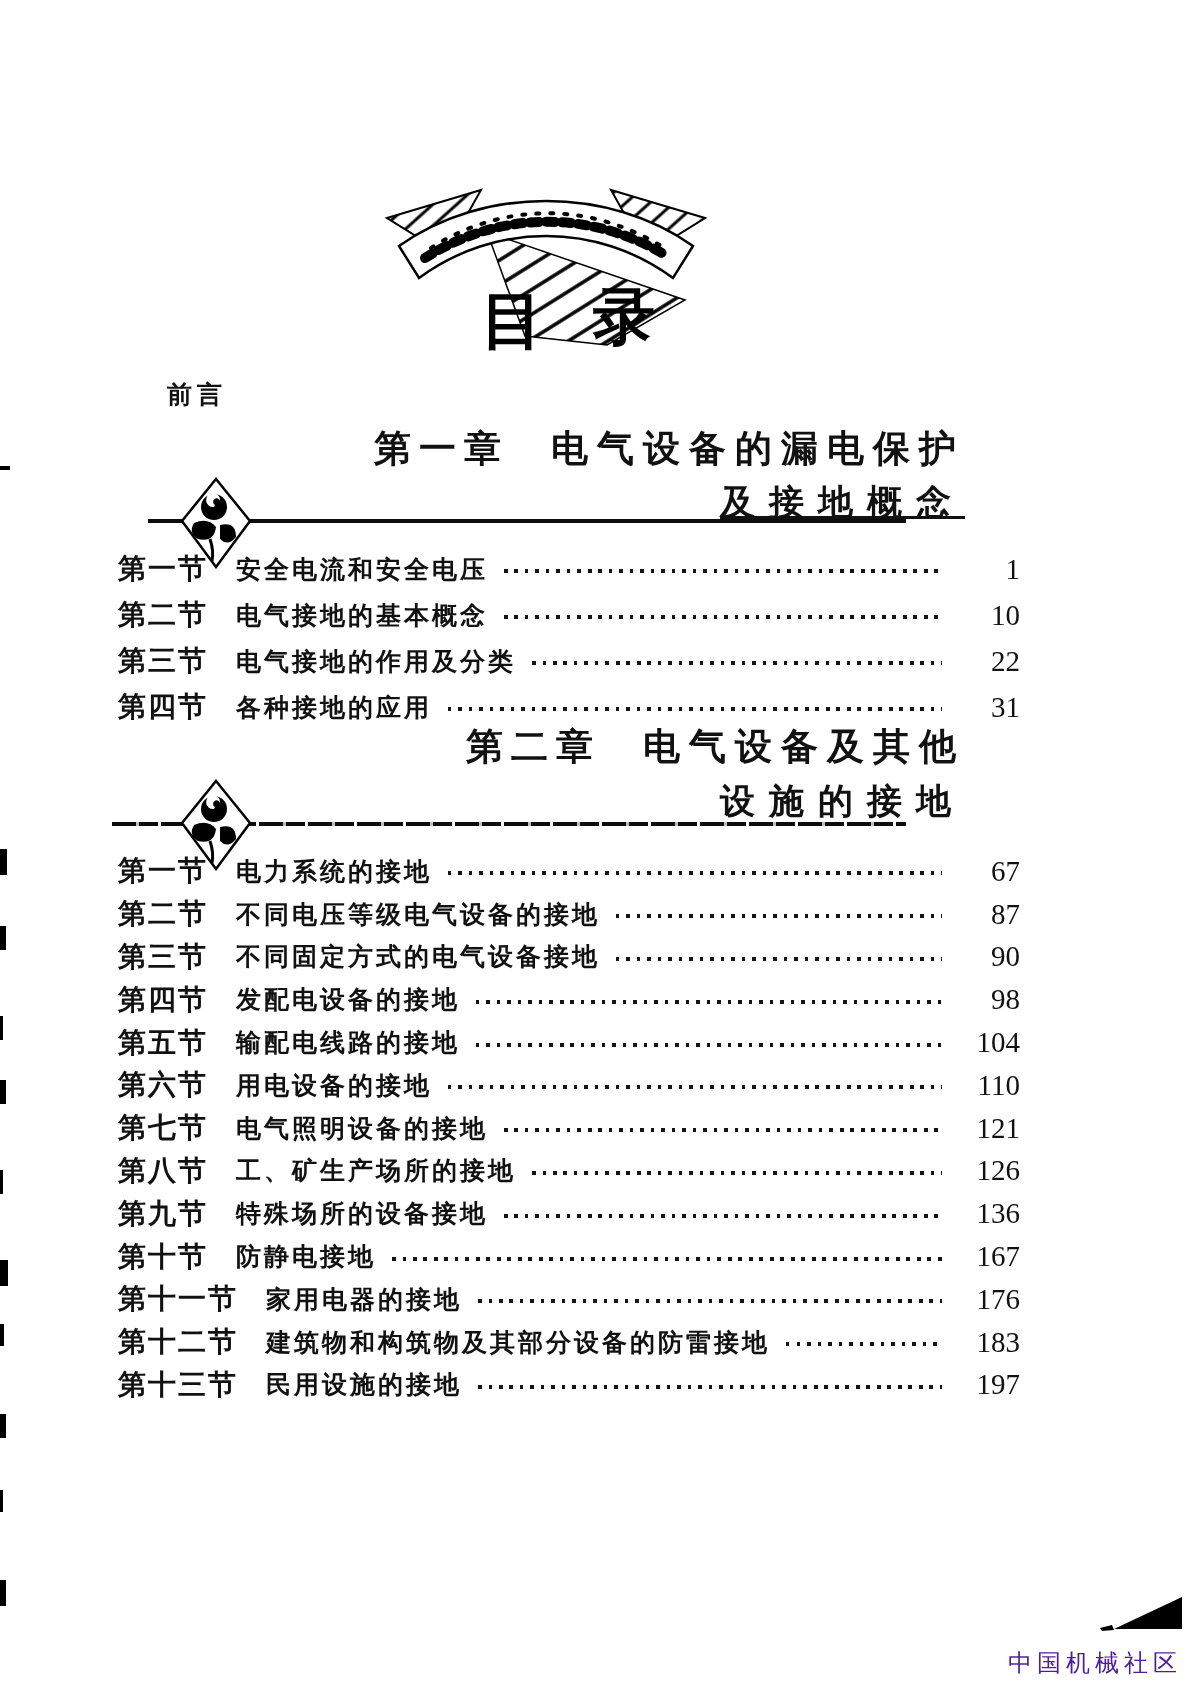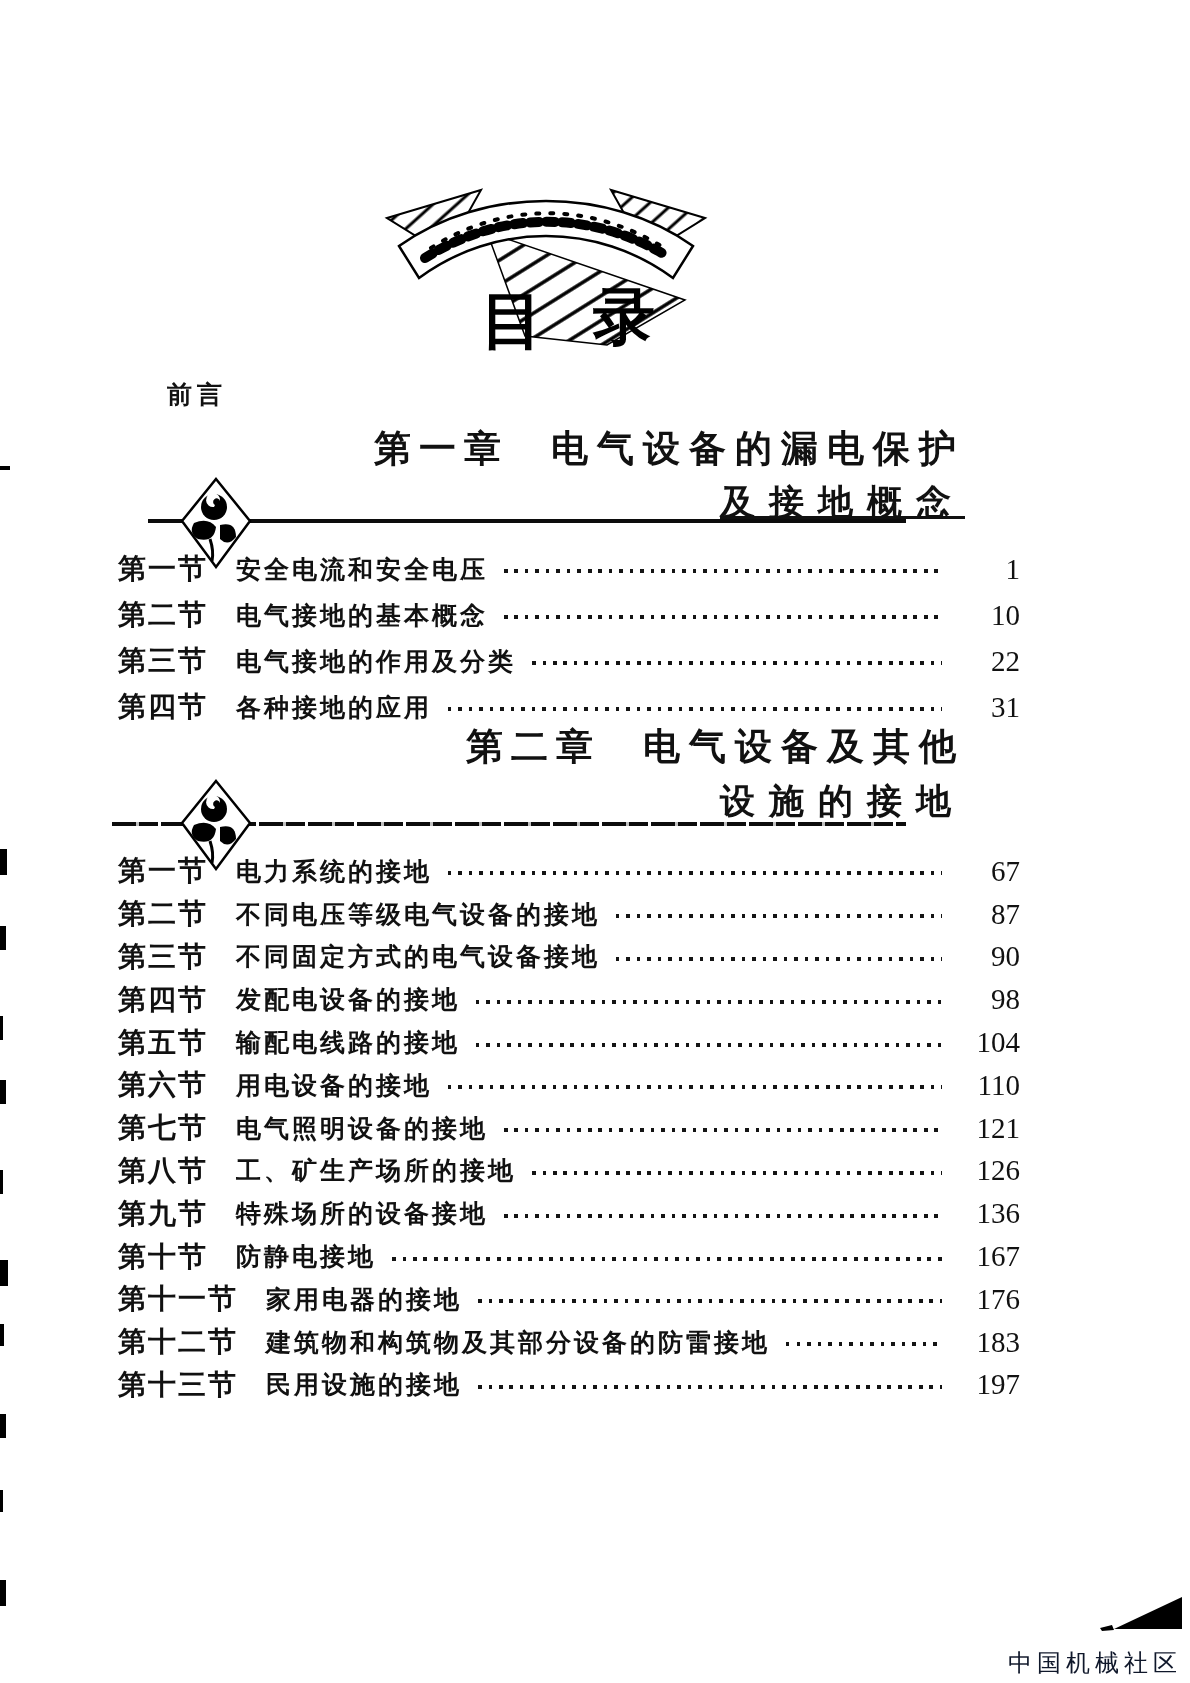--- a/index.html
+++ b/index.html
@@ -235,7 +235,7 @@
     <polygon points="0,35 12,32 14,37 2,38" fill="#000"></polygon>
   </svg>
 
-  <div class="watermark" style="color: #0f172a;">中国机械社区</div>
+  <div class="watermark" style="color: #4c1d95;">中国机械社区</div>
 
 </div>
 

